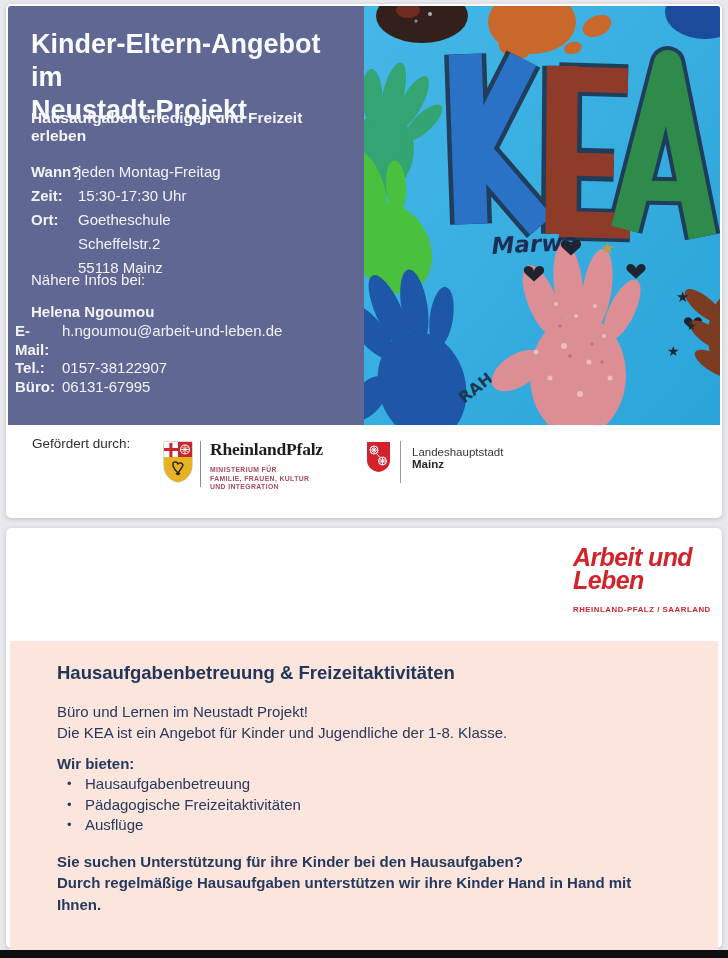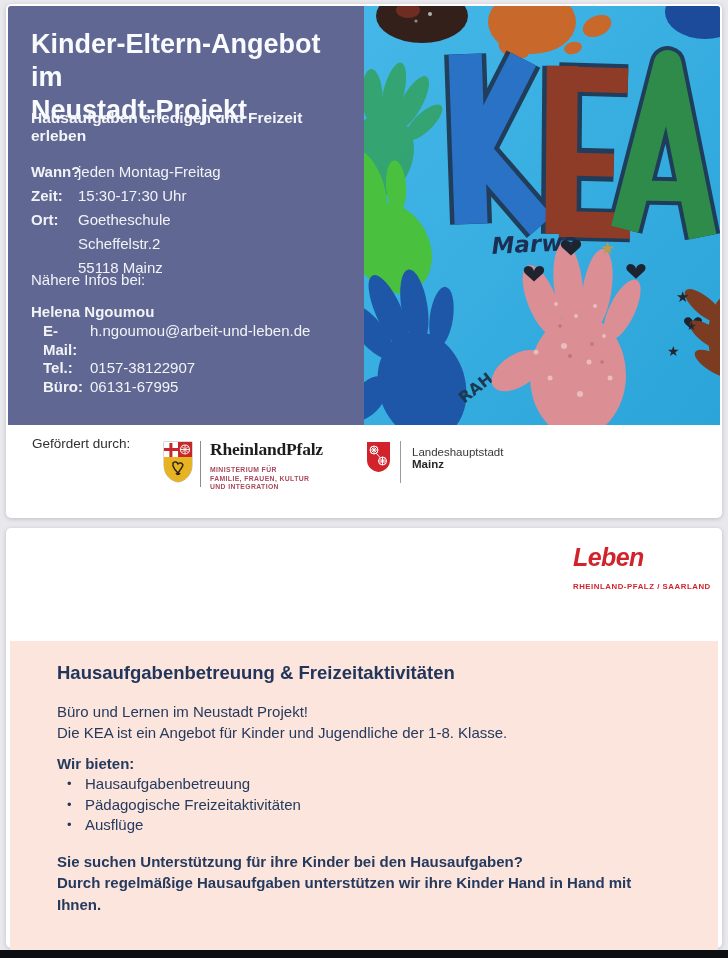--- a/index.html
+++ b/index.html
@@ -38,7 +38,7 @@
   .contact-intro{position:absolute;left:23px;top:265px;font-size:15px;}
   .contact-name{position:absolute;left:23px;top:297px;font-size:15px;font-weight:bold;}
   .contact{
-    position:absolute;left:35px;top:316px;
+    position:absolute;left:7px;top:316px;
     display:grid;grid-template-columns:47px auto;
     font-size:15px;line-height:18.5px;
   }

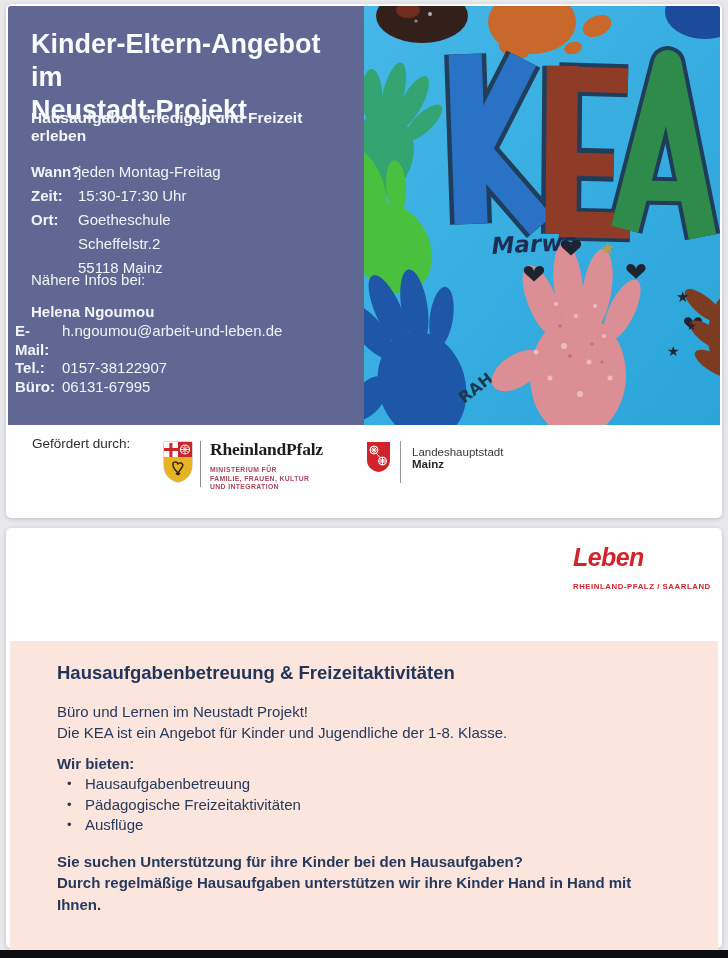--- a/index.html
+++ b/index.html
@@ -287,6 +287,7 @@
 <div class="card" id="card-info">
 
   <div class="aul-logo">
+    <div class="aul-line">Arbeit und</div>
     <div class="aul-line">Leben</div>
     <div class="aul-region">RHEINLAND-PFALZ / SAARLAND</div>
   </div>

